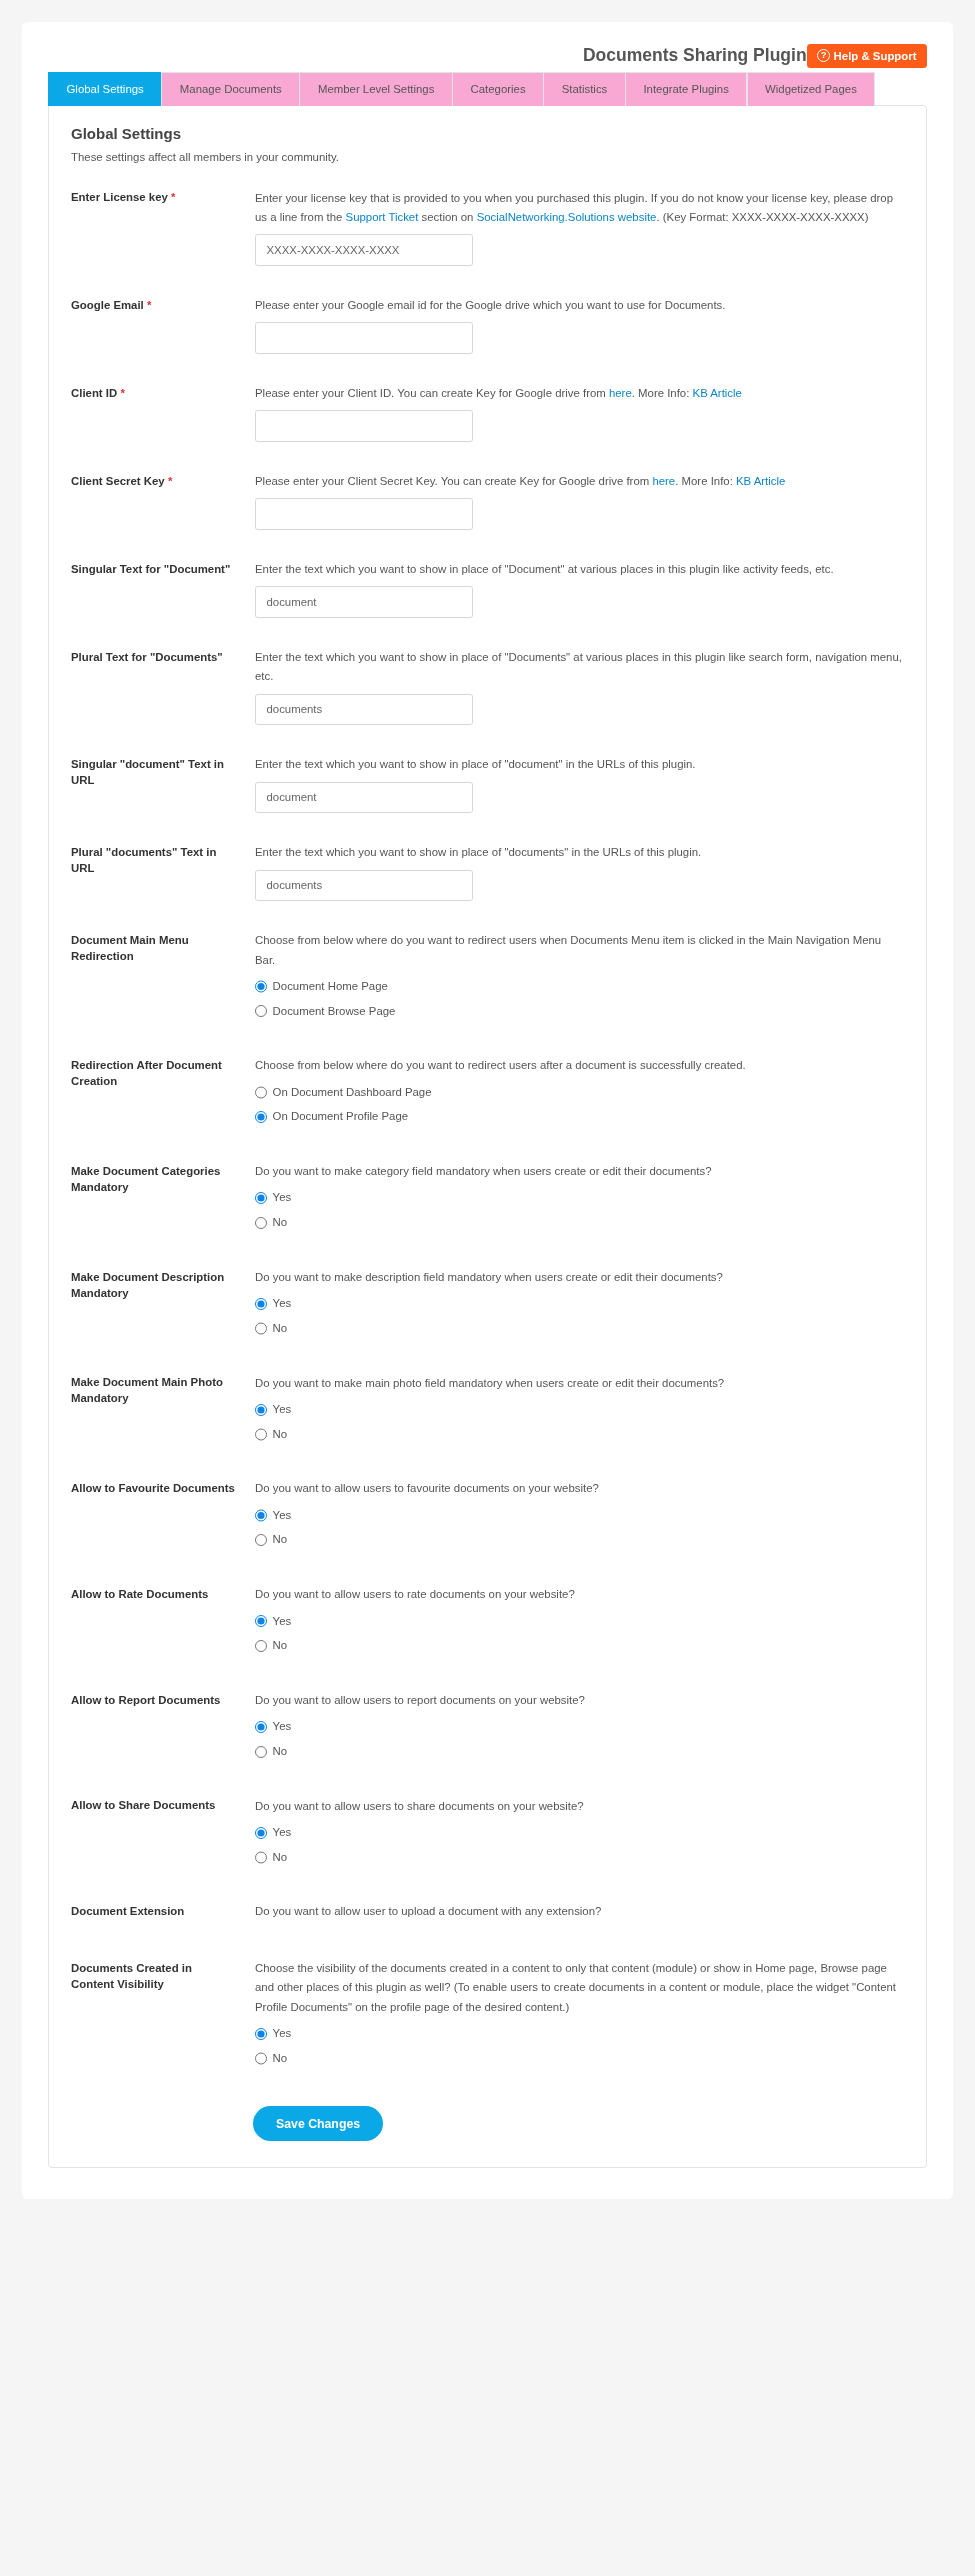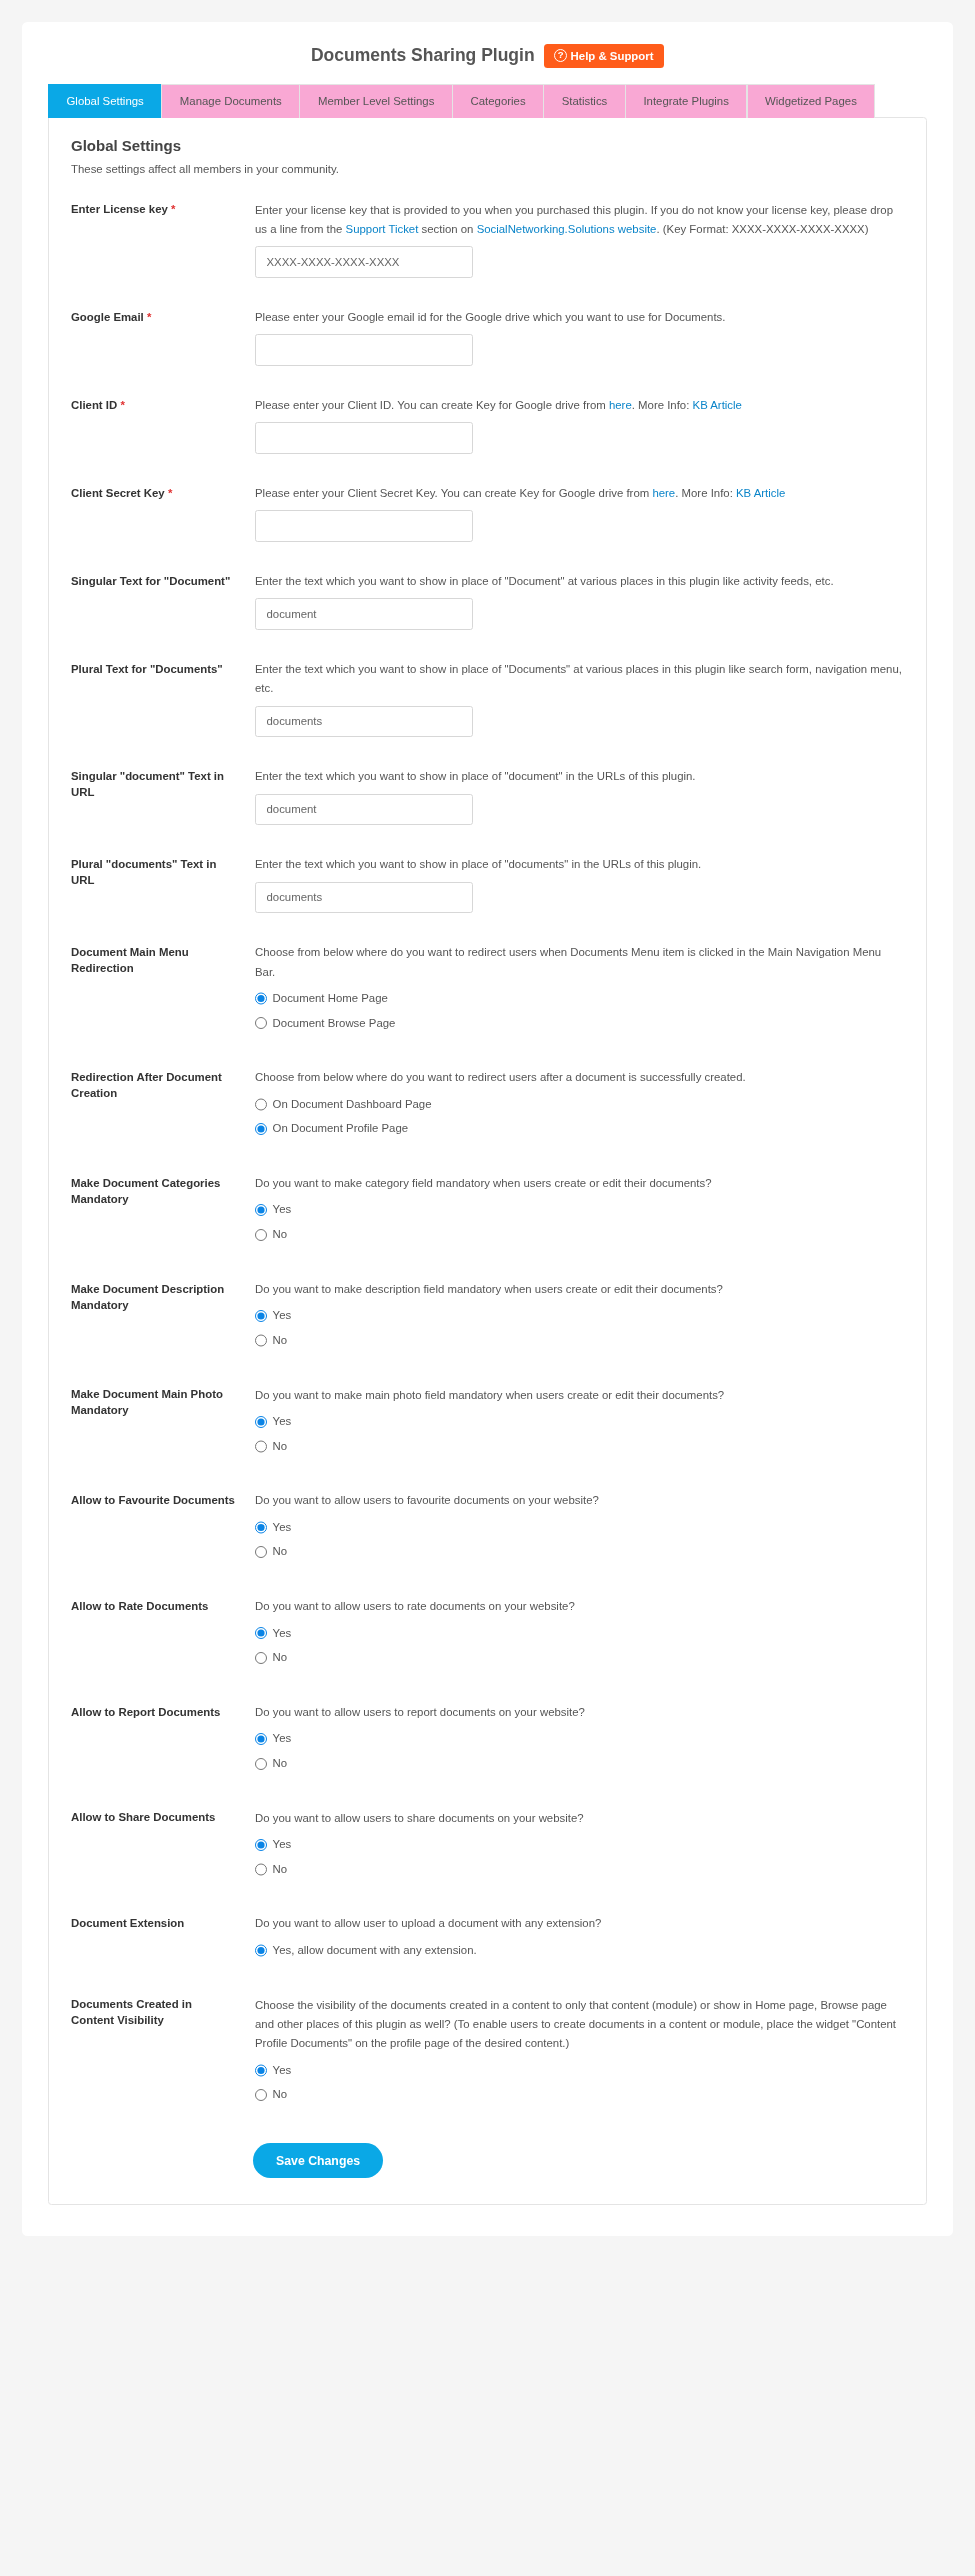--- a/index.html
+++ b/index.html
@@ -19,10 +19,9 @@
   }
   .header {
     display: flex;
-    justify-content: center;
+    justify-content: flex-end;
     align-items: center;
-    margin-bottom: 16px;
-    gap: 9px;
+    margin-bottom: 4px;
   }
   .page-title {
     font-size: 17.5px;

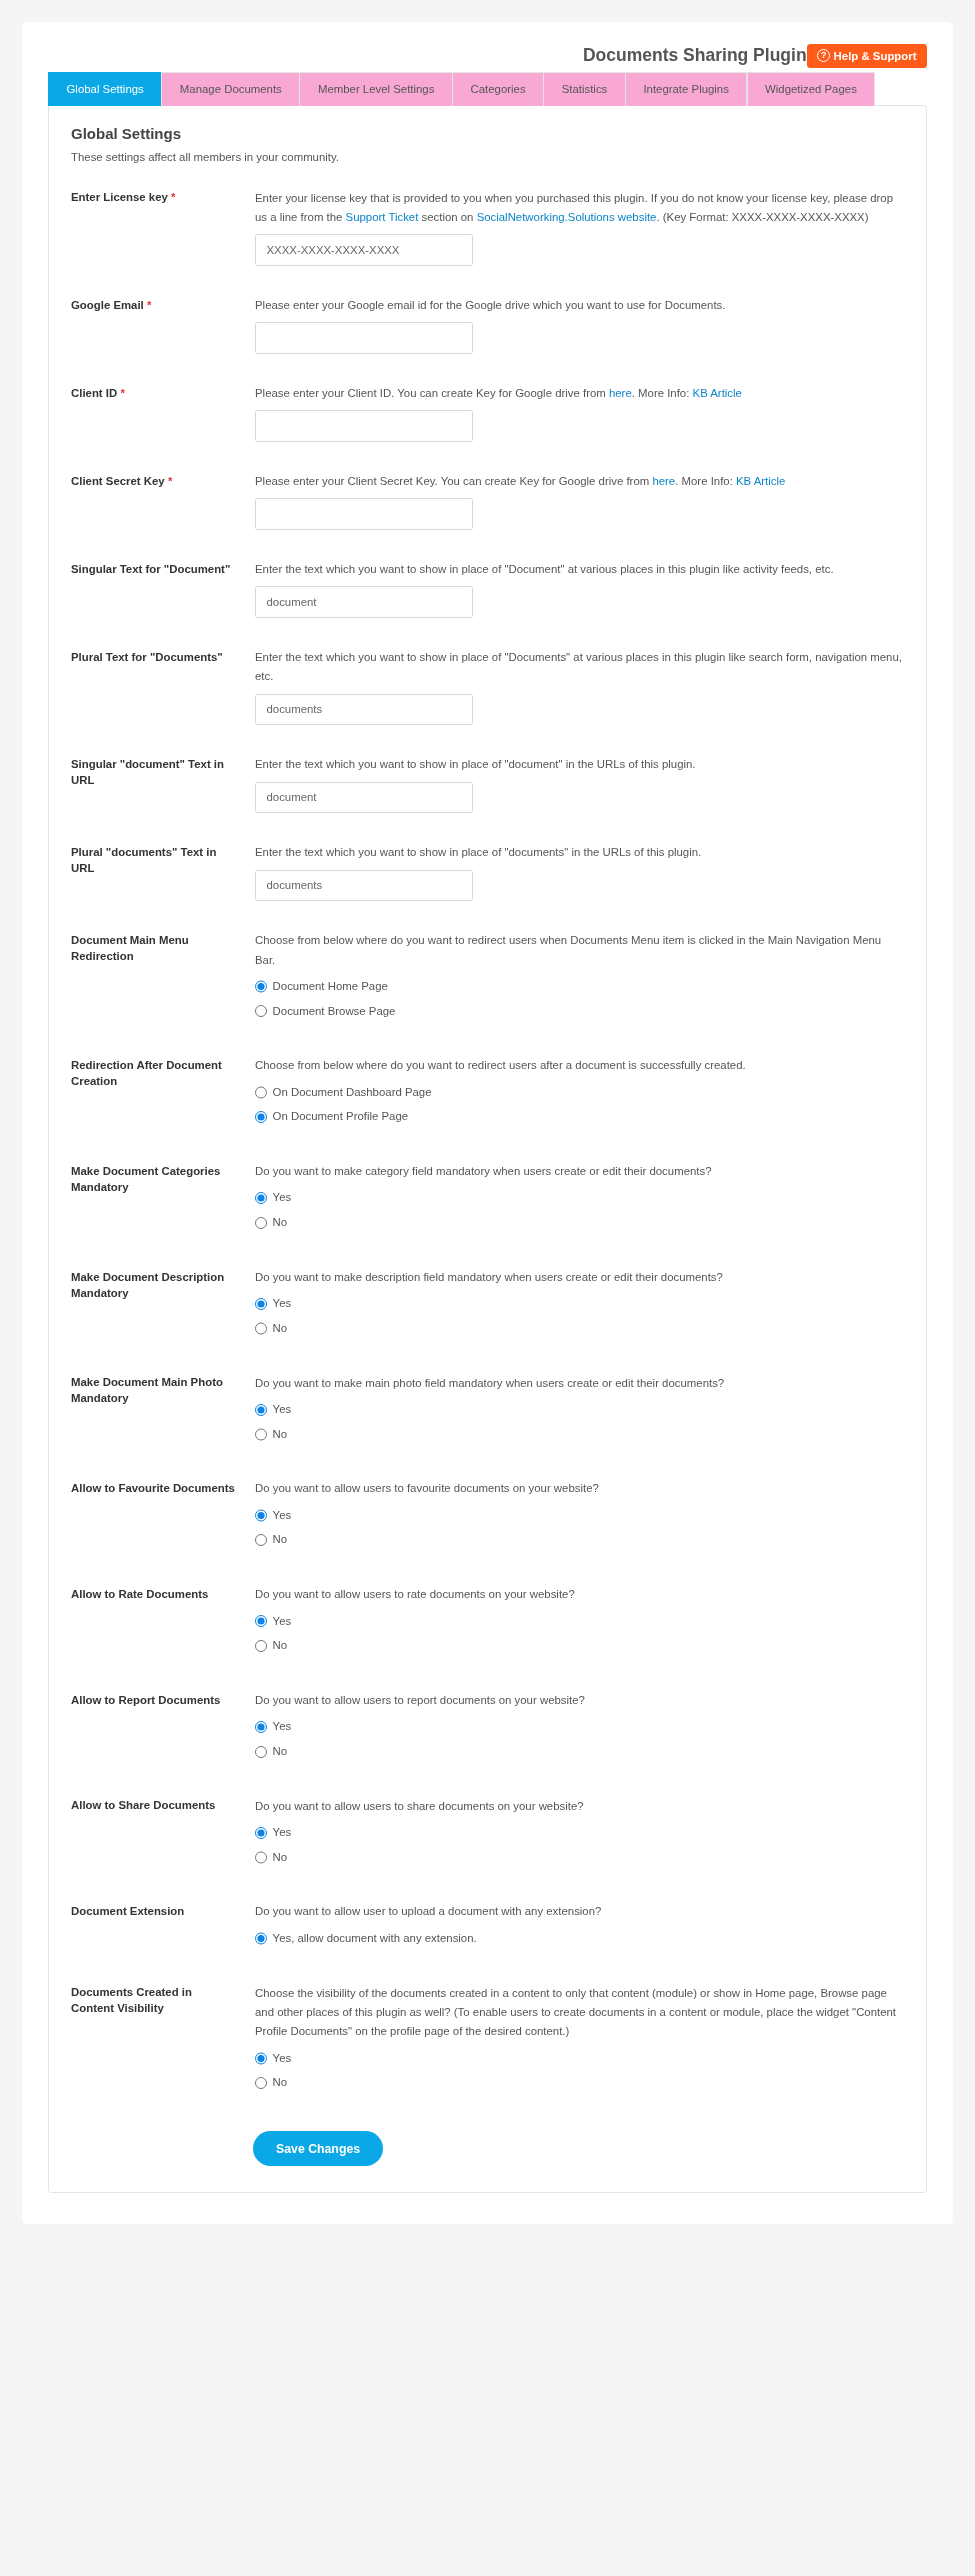--- a/index.html
+++ b/index.html
@@ -418,10 +418,6 @@
       <div class="field-body">
         <span>Do you want to allow user to upload a document with any extension?</span>
         <div class="radio-group">
-          <label class="radio-row">
-              <input type="radio" name="ext" checked="" style="">
-              <span>Yes, allow document with any extension.</span>
-            </label>
         </div>
       </div>
     </div>

